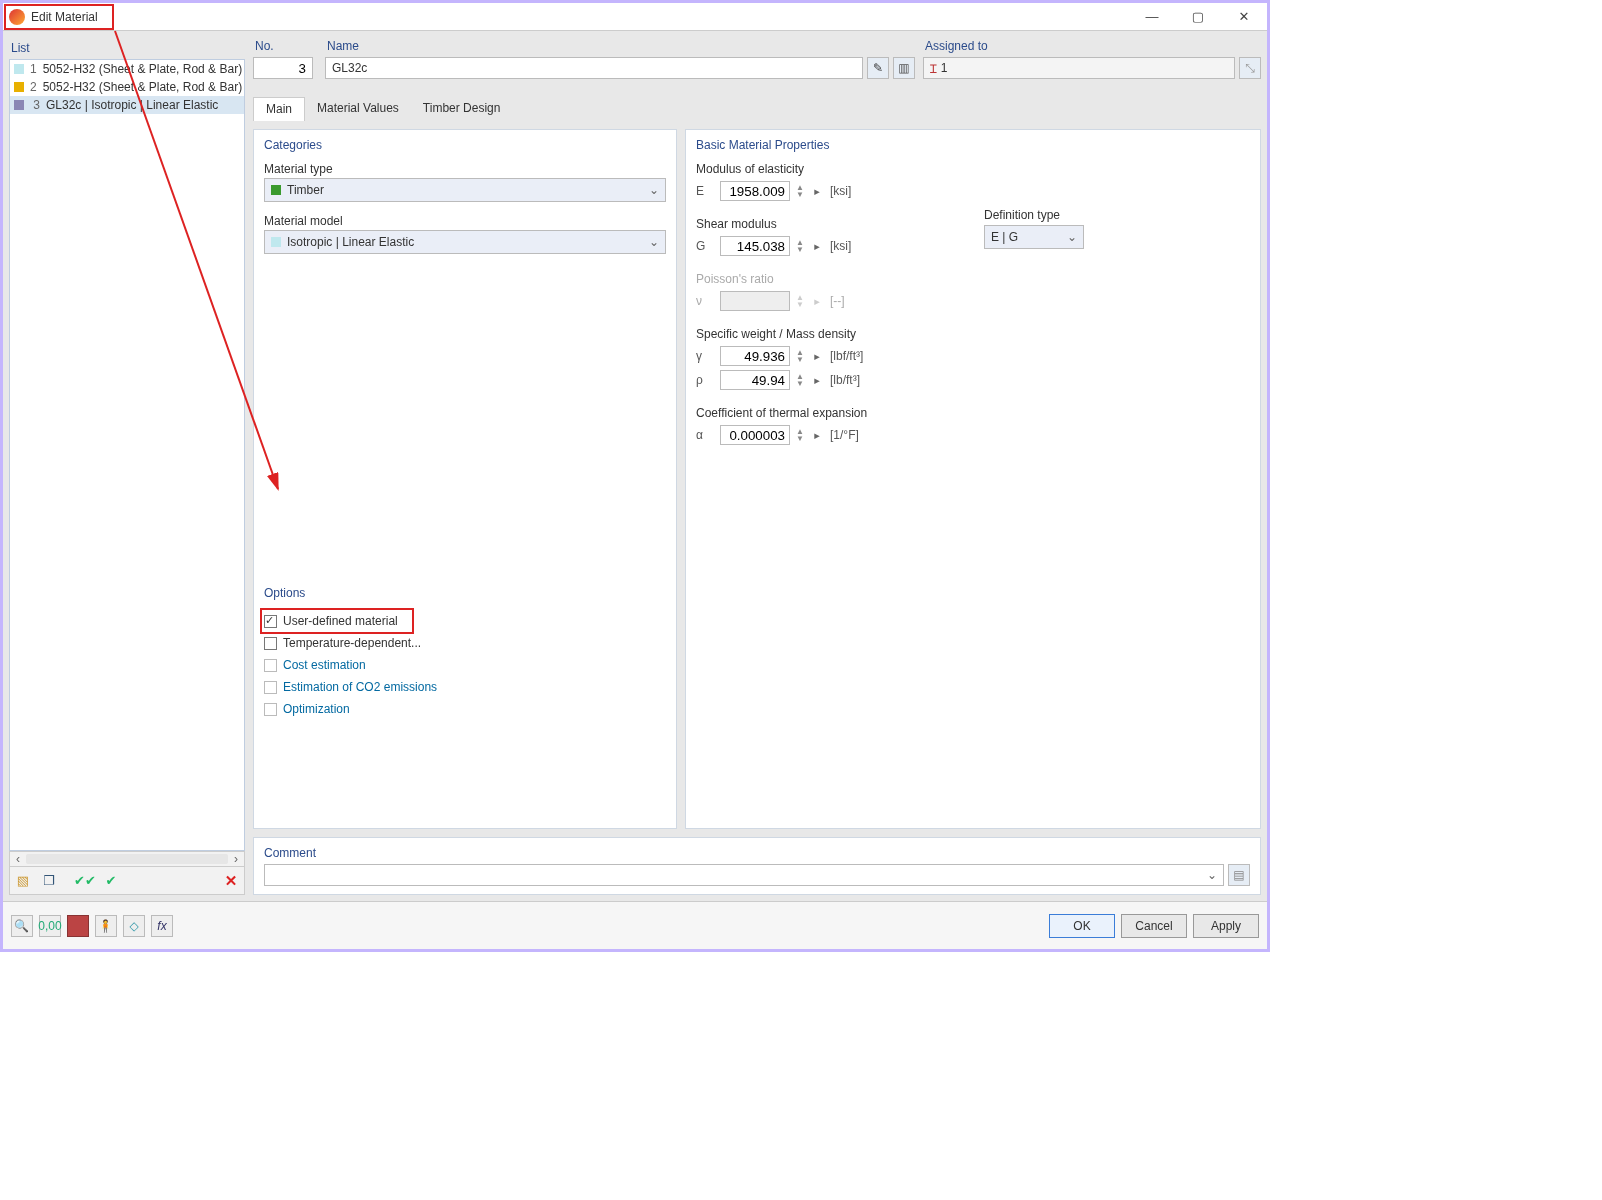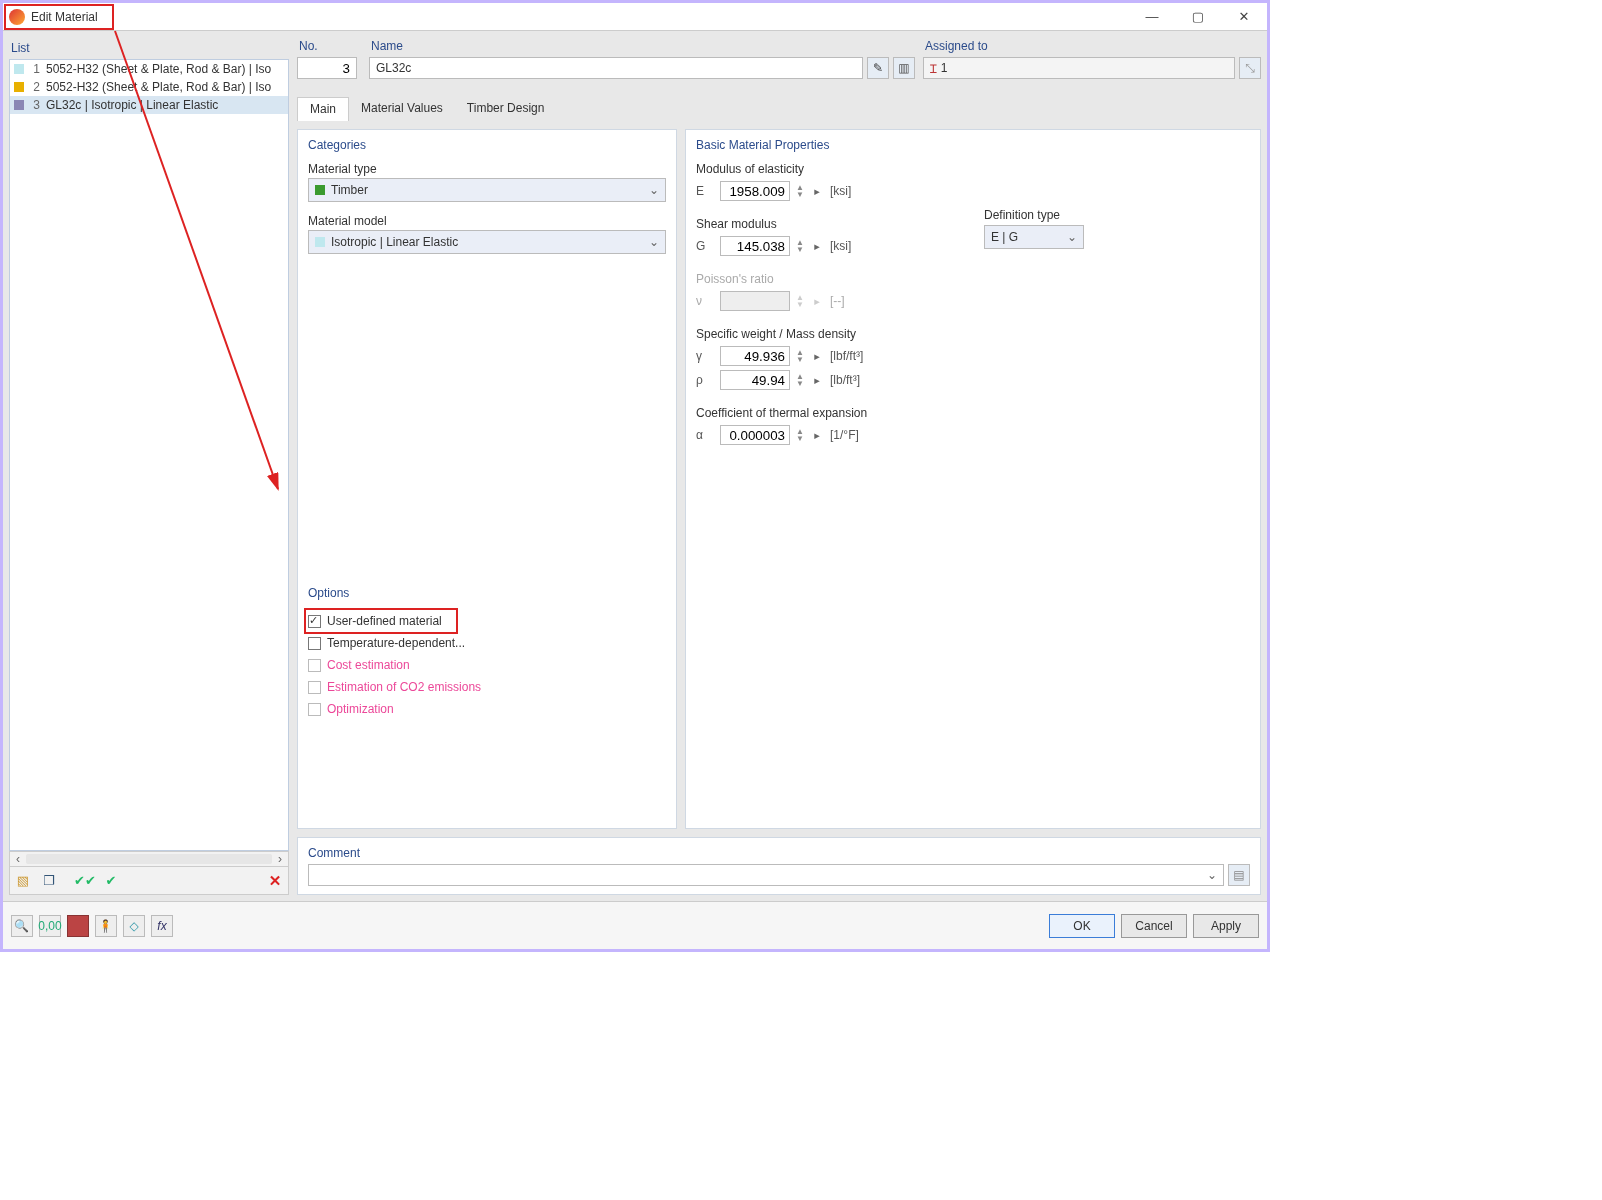--- a/index.html
+++ b/index.html
@@ -12,7 +12,7 @@
   .win-controls { margin-left:auto; display:flex; }
   .win-btn { width:46px; height:28px; display:flex; align-items:center; justify-content:center; font-size:13px; color:#444;}
   .body { flex:1; display:flex; gap:8px; padding:6px; background:#e8e8e8; min-height:0;}
-  .sidebar { width:280px; display:flex; flex-direction:column; gap:0; }
+  .sidebar { width:236px; display:flex; flex-direction:column; gap:0; }
   .section-label { font-size:12px; color:#2b4b8b; padding:4px 2px; }
   .list-box { flex:1; background:#fff; border:1px solid #bfcde0; overflow:hidden;}
   .list-row { display:flex; align-items:center; height:18px; padding:0 4px; gap:6px; white-space:nowrap; overflow:hidden;}

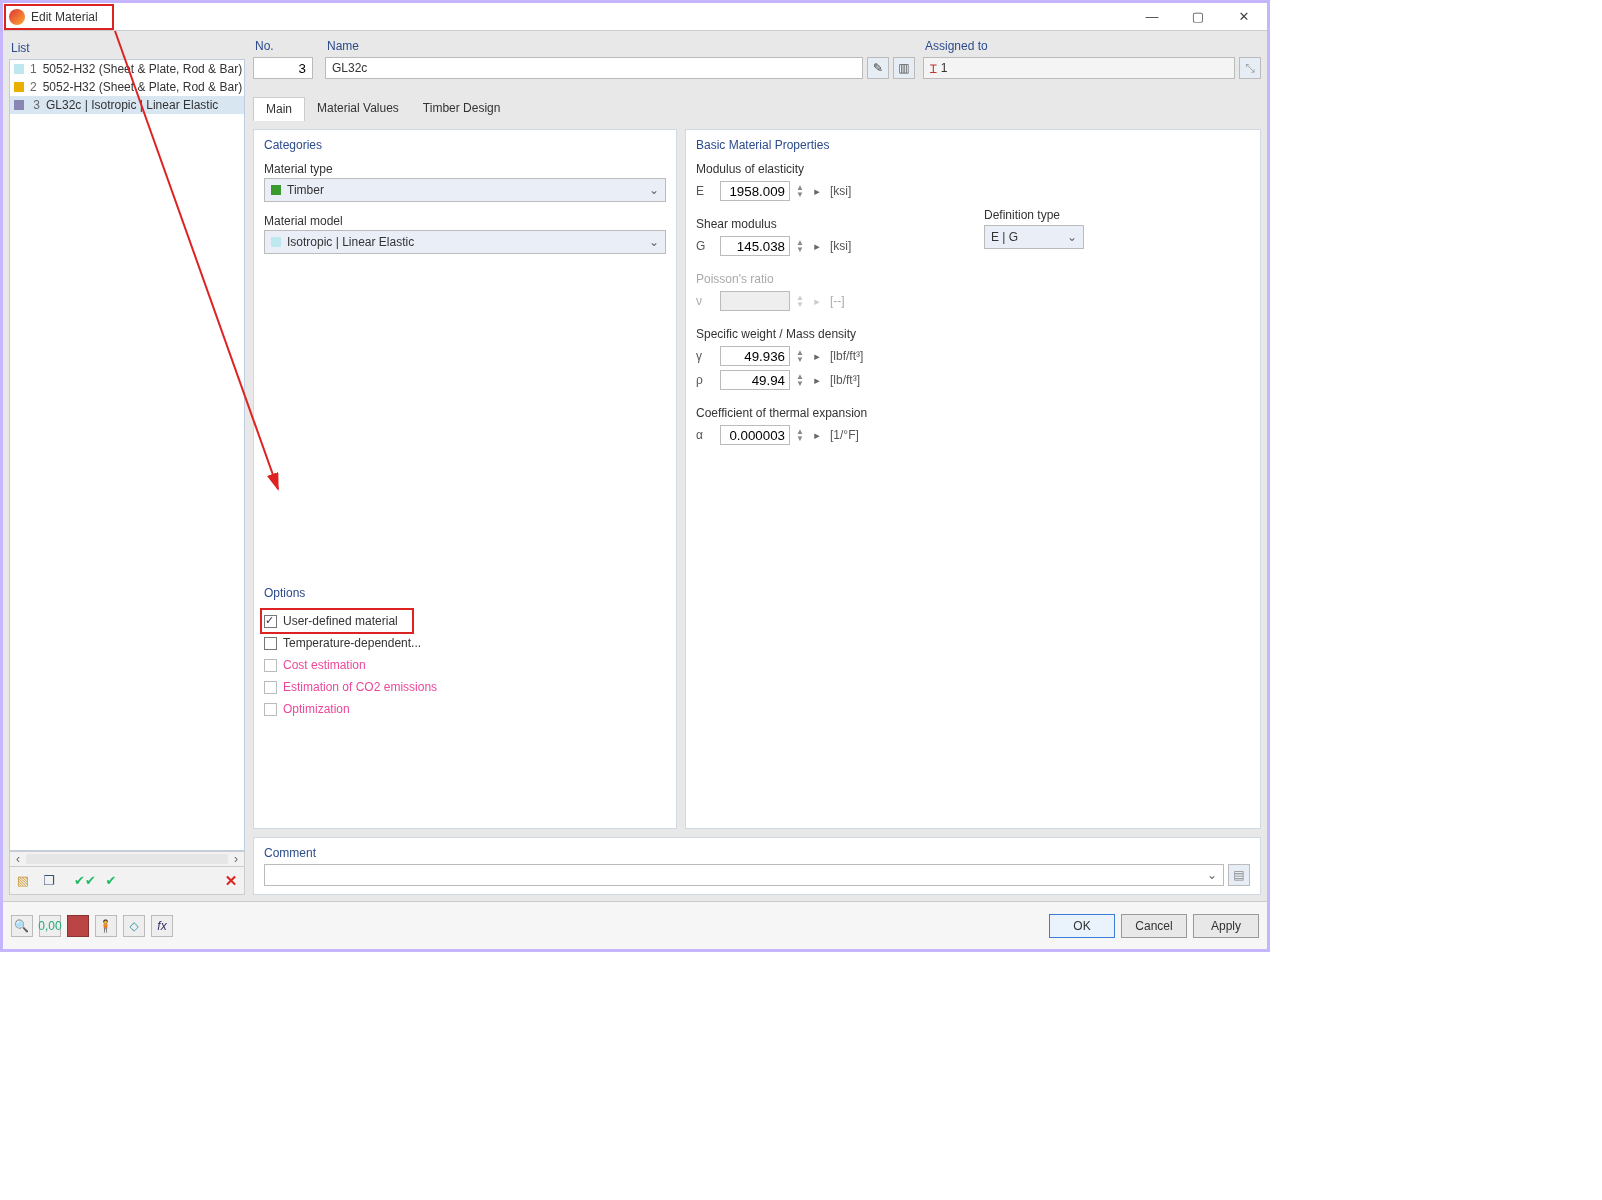--- a/index.html
+++ b/index.html
@@ -53,7 +53,7 @@
   .chk { width:13px; height:13px; border:1px solid #777; background:#fff;}
   .chk.checked::after{content:"✓"; font-size:11px; line-height:11px; display:block; color:#333; position:relative; top:-1px; left:0;}
   .chk.disabled{border-color:#bbb;}
-  .chk-label.disabled{color:#ec4899;}
+  .chk-label.disabled{color:#0369a1;}
   .opt-highlight{ position:relative; }
   .opt-highlight::before{content:""; position:absolute; left:-4px; top:-2px; width:150px; height:22px; border:2px solid #d22;}
   .panel-right { width:576px; }

